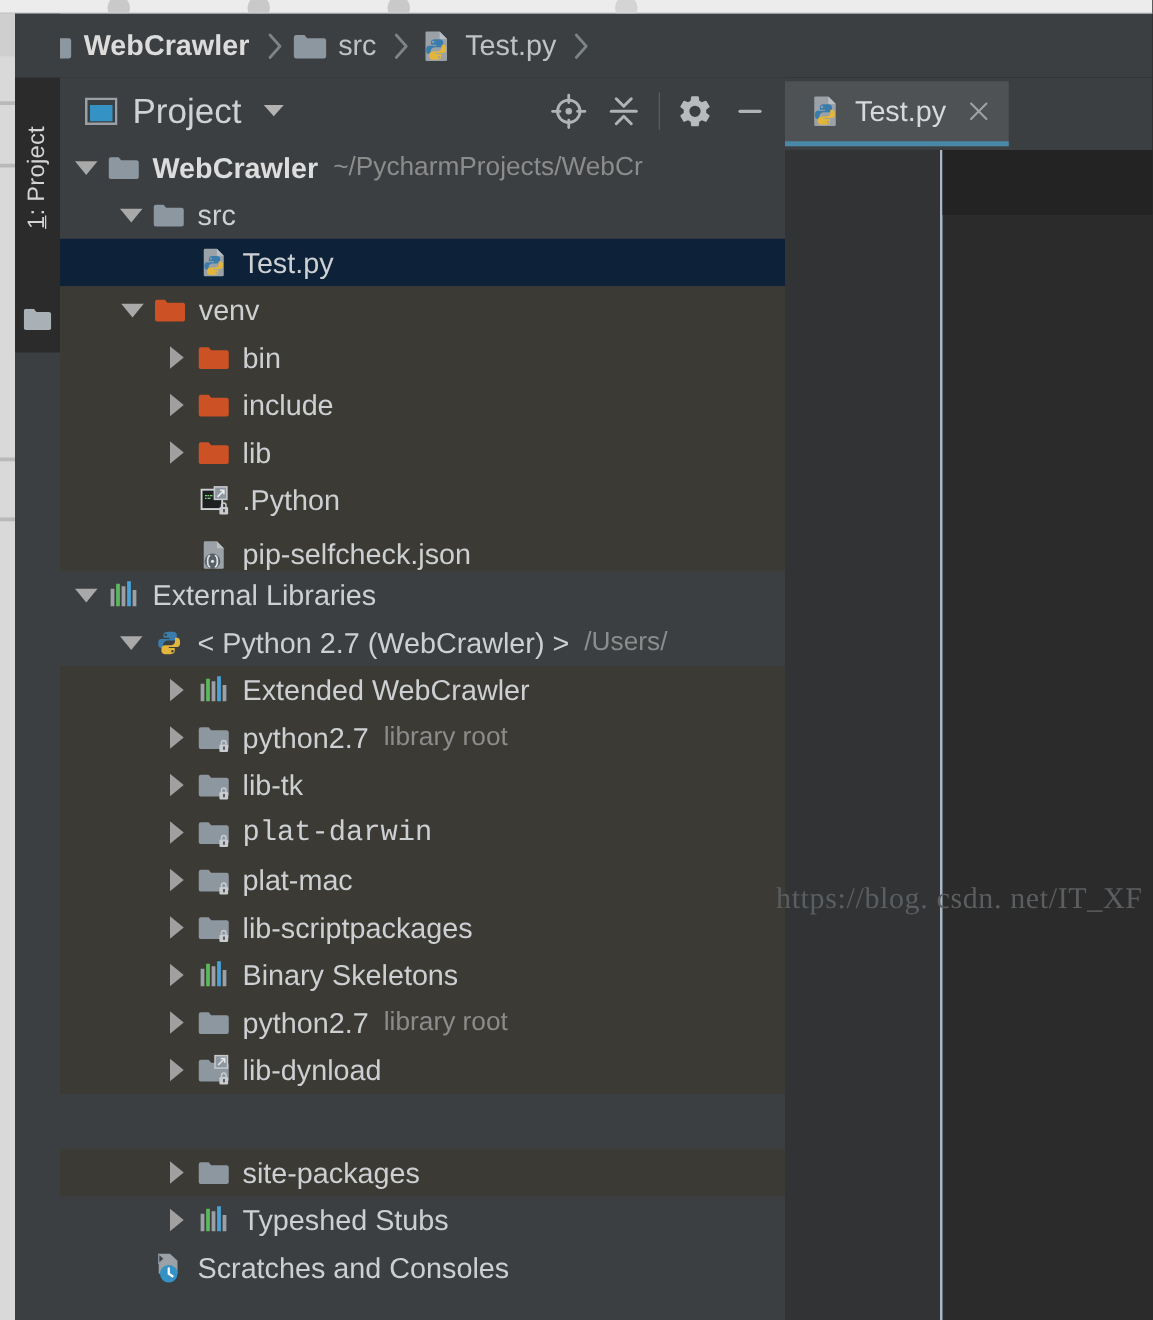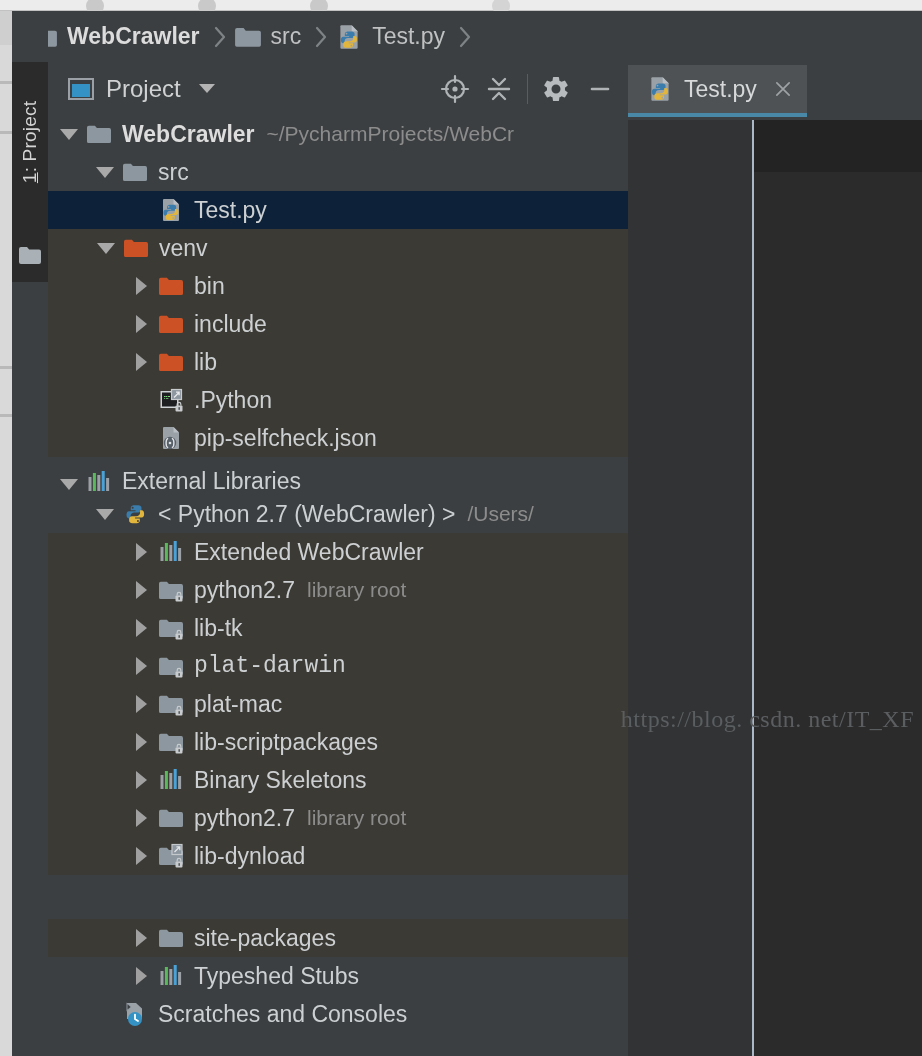--- a/index.html
+++ b/index.html
@@ -145,7 +145,7 @@
   }
   .tw-title {
     color: #cfd1d2;
-    font-size: 24px;
+    font-size: 28px;
     margin-left: 12px;
     white-space: nowrap;
   }

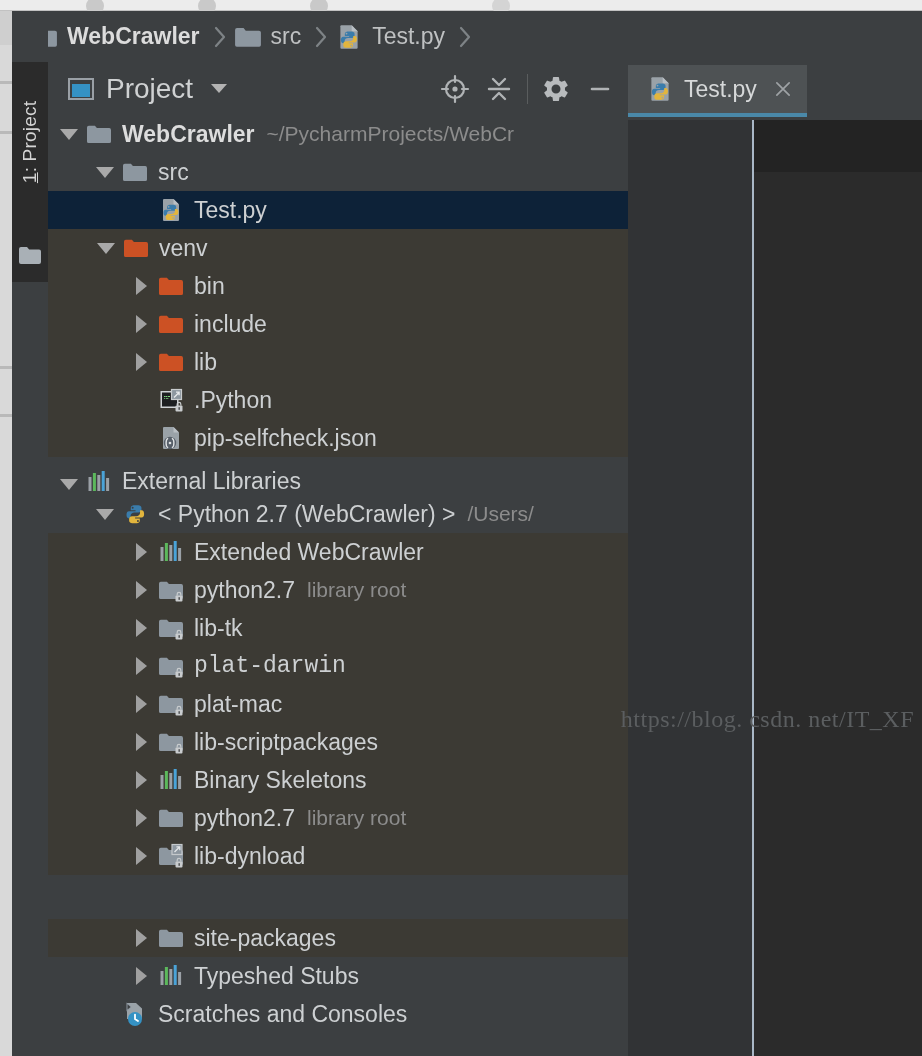--- a/index.html
+++ b/index.html
@@ -489,7 +489,7 @@
           </svg>
           <span class="node-label">.Python</span>
         </div>
-        <div class="tree-row tinted" style="padding-left: 82px;">
+        <div class="tree-row tinted" style="padding-left: 82px; align-items: flex-end;">
           <span class="arrow none"></span>
           <svg width="26" height="26" viewBox="0 0 26 26" class="node-icon">
             <path d="M6 2h9.5L21 7.6V23a1 1 0 0 1-1 1H6a1 1 0 0 1-1-1V3a1 1 0 0 1 1-1z" fill="#9aa2a8"></path>

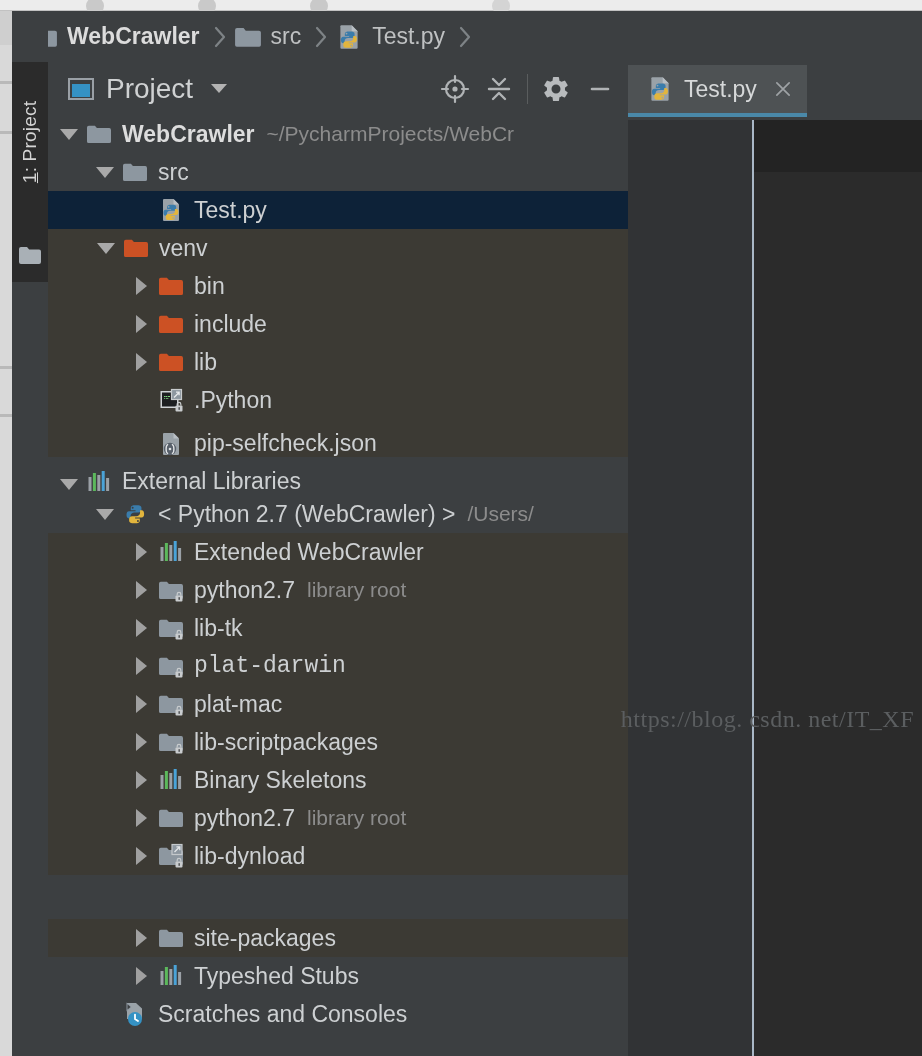--- a/index.html
+++ b/index.html
@@ -500,7 +500,7 @@
           </svg>
           <span class="node-label">pip-selfcheck.json</span>
         </div>
-        <div class="tree-row" style="padding-left: 10px; align-items: flex-end;">
+        <div class="tree-row" style="padding-left: 10px;">
           <span class="arrow">
             <span class="tri-down"></span>
           </span>

